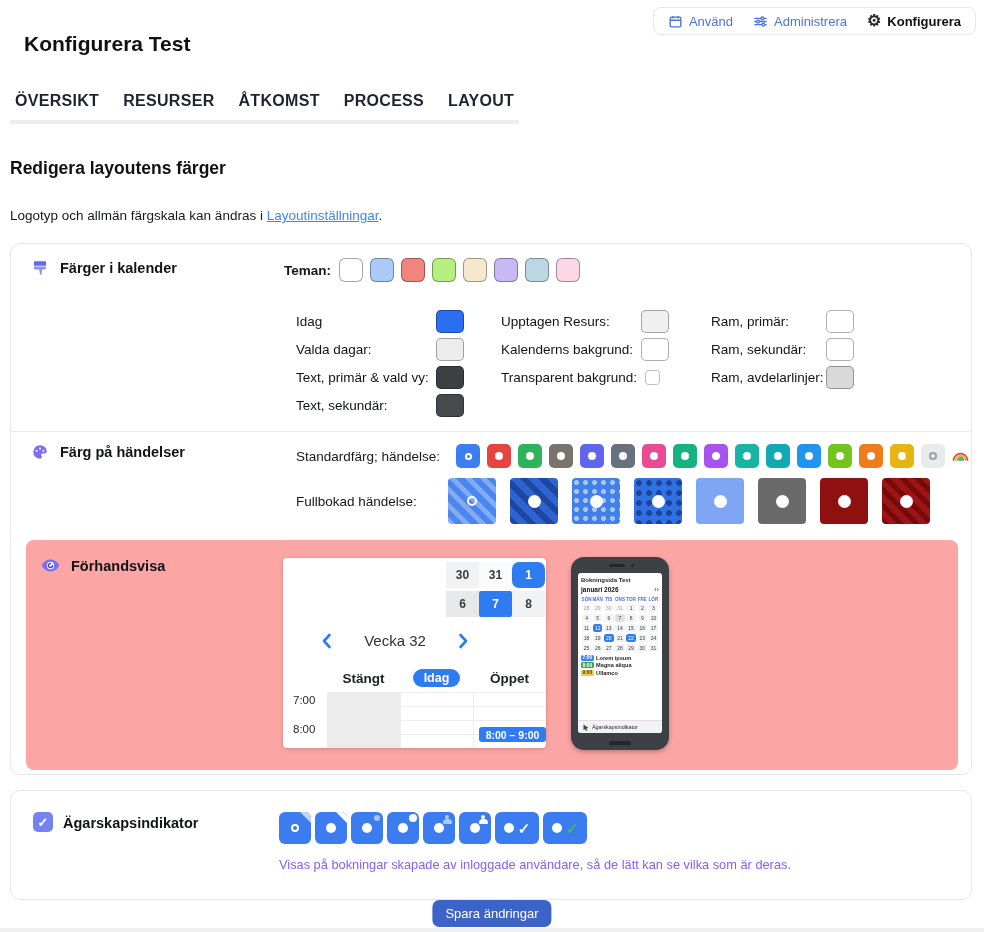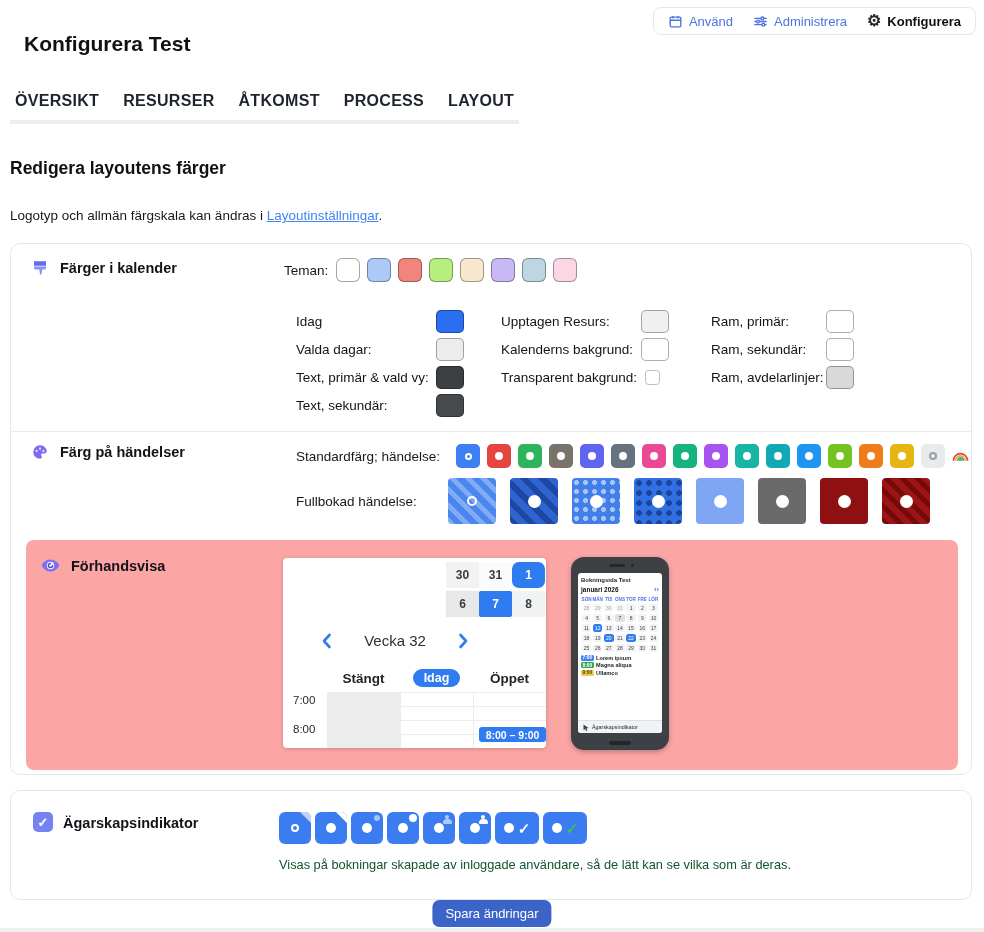--- a/index.html
+++ b/index.html
@@ -42,7 +42,7 @@
   #head-preview{left:15px;top:16px;}
 
   
-  .themes-row{position:absolute;left:273px;top:14px;display:flex;align-items:center;gap:8px;font-size:13.5px;}
+  .themes-row{position:absolute;left:273px;top:14px;display:flex;align-items:center;gap:8px;font-size:13.5px;font-weight:bold;}
   .theme-swatches{display:flex;gap:7px;}
   .theme-swatch{width:24px;height:24px;border-radius:6px;border:1px solid rgba(0,0,0,.35);cursor:pointer;}
 

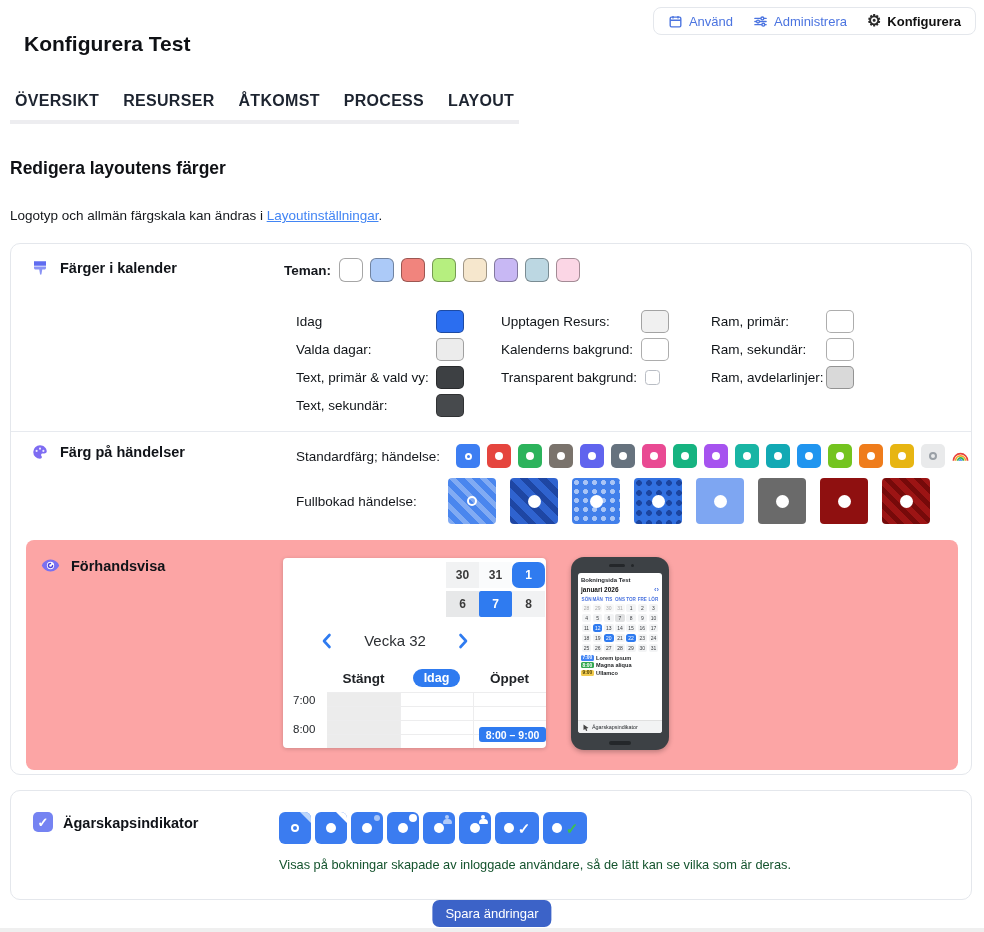--- a/index.html
+++ b/index.html
@@ -163,7 +163,7 @@
     border-radius:4px 4px 1px 1px;background:#fff;}
   .chk{color:#fff;font-weight:bold;font-size:15px;line-height:1;}
   .chk-green{color:#3dc24d;}
-  .own-caption{position:absolute;left:268px;top:66px;font-size:12.8px;color:#14532d;text-align:center;}
+  .own-caption{position:absolute;left:268px;top:66px;font-size:12.8px;color:#8b5cf6;text-align:center;}
 
   .save{position:absolute;left:50%;top:900px;transform:translateX(-50%);background:#3c63c8;color:#fff;font-size:13px;
     padding:6px 13px;border-radius:7px;border:none;font-family:inherit;cursor:pointer;}

